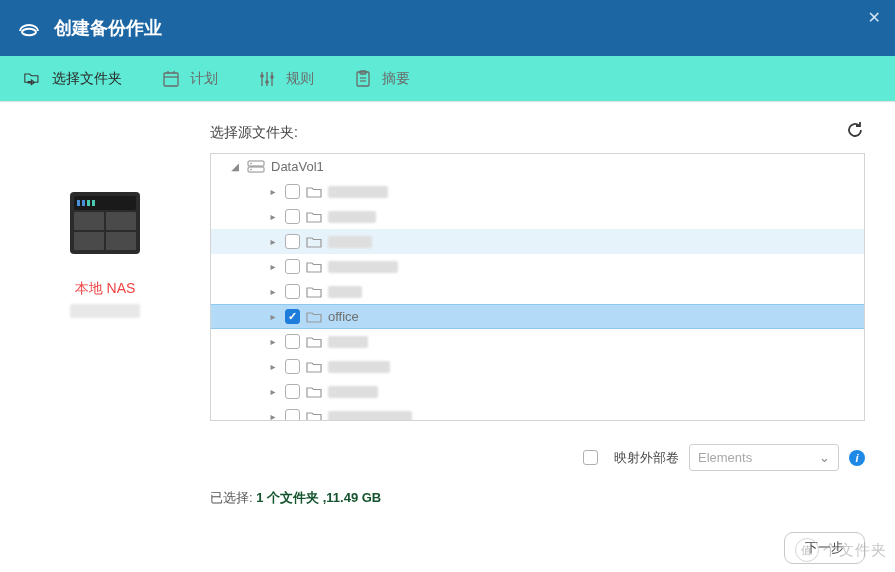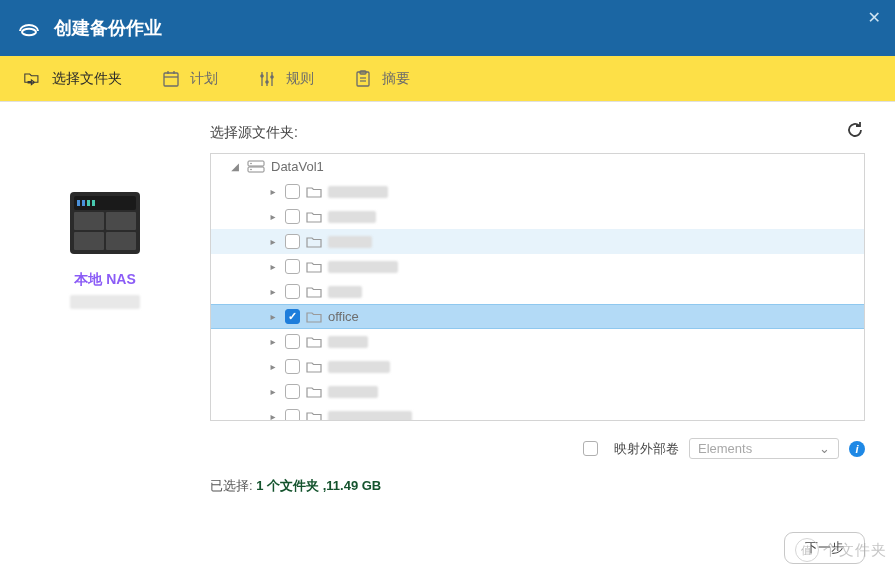--- a/index.html
+++ b/index.html
@@ -10,7 +10,7 @@
 .titlebar .app-icon { margin-right: 12px; }
 .titlebar .title { font-size: 18px; font-weight: bold; }
 
-.steps { background: #fde047; height: 46px; display: flex; align-items: center; padding: 0 24px; gap: 40px; border-bottom: 1px solid #e0e0e0; }
+.steps { background: #5eead4; height: 46px; display: flex; align-items: center; padding: 0 24px; gap: 40px; border-bottom: 1px solid #e0e0e0; }
 .step { display: flex; align-items: center; gap: 10px; color: #6b6b6b; cursor: pointer; font-size: 14px; }
 .step.active { color: #2a2a2a; font-weight: 500; }
 .step-icon { width: 18px; height: 18px; display: flex; align-items: center; justify-content: center; }

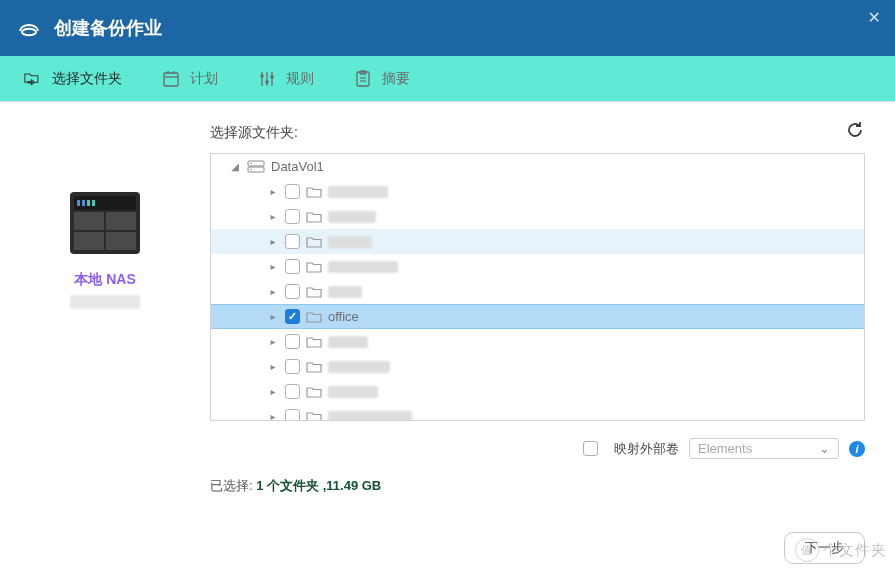--- a/index.html
+++ b/index.html
@@ -23,7 +23,7 @@
 .nas-led.teal { background: #48c9b0; }
 .nas-bays { flex: 1; display: grid; grid-template-columns: 1fr 1fr; grid-template-rows: 1fr 1fr; gap: 2px; }
 .nas-bay { background: #4a4a4a; border-radius: 1px; }
-.nas-label { margin-top: 17px; font-weight: bold; font-size: 14px; color: #8b5cf6; }
+.nas-label { margin-top: 26px; font-weight: normal; font-size: 14px; color: #ef4444; }
 .nas-sublabel { margin-top: 6px; width: 70px; height: 14px; background: #e8e8e8; border-radius: 2px; filter: blur(1px); }
 
 .right-pane { flex: 1; padding: 18px 30px 22px 0; display: flex; flex-direction: column; position: relative; }

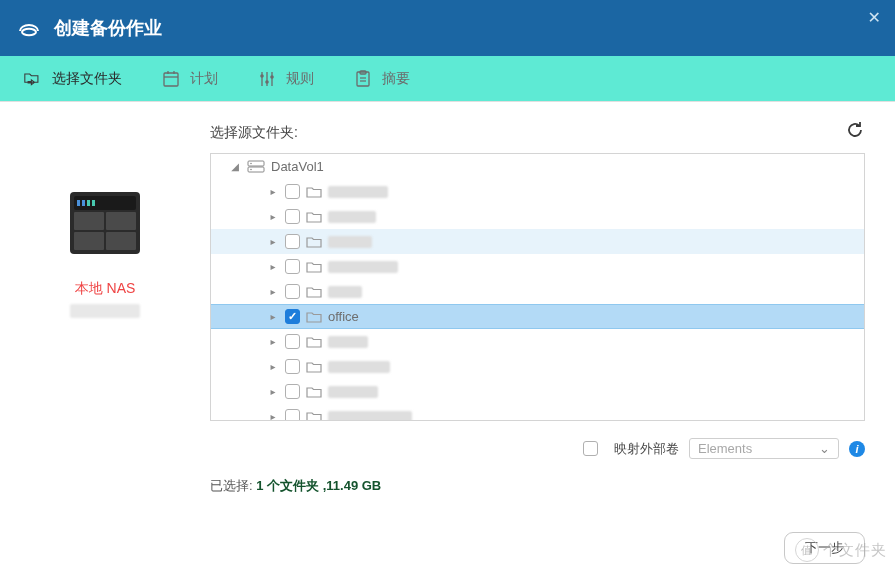--- a/index.html
+++ b/index.html
@@ -48,7 +48,7 @@
 .vol-ic { width: 18px; height: 13px; margin-right: 6px; }
 .blurred { display: inline-block; background: #dedede; height: 12px; border-radius: 2px; filter: blur(1px); }
 
-.bottom-opts { display: flex; align-items: center; justify-content: flex-end; gap: 10px; margin-top: 17px; color: #4b4b4b; font-size: 13px; }
+.bottom-opts { display: flex; align-items: center; justify-content: flex-end; gap: 10px; margin-top: 23px; color: #4b4b4b; font-size: 13px; }
 .ext-select { border: 1px solid #cfcfcf; border-radius: 3px; height: 21px; width: 150px; display: flex; align-items: center; justify-content: space-between; padding: 0 8px; color: #a8a8a8; cursor: pointer; }
 .info-ic { width: 16px; height: 16px; border-radius: 50%; background: #1e88e5; color: #fff; display: flex; align-items: center; justify-content: center; font-size: 11px; font-weight: bold; font-style: italic; cursor: pointer; }
 

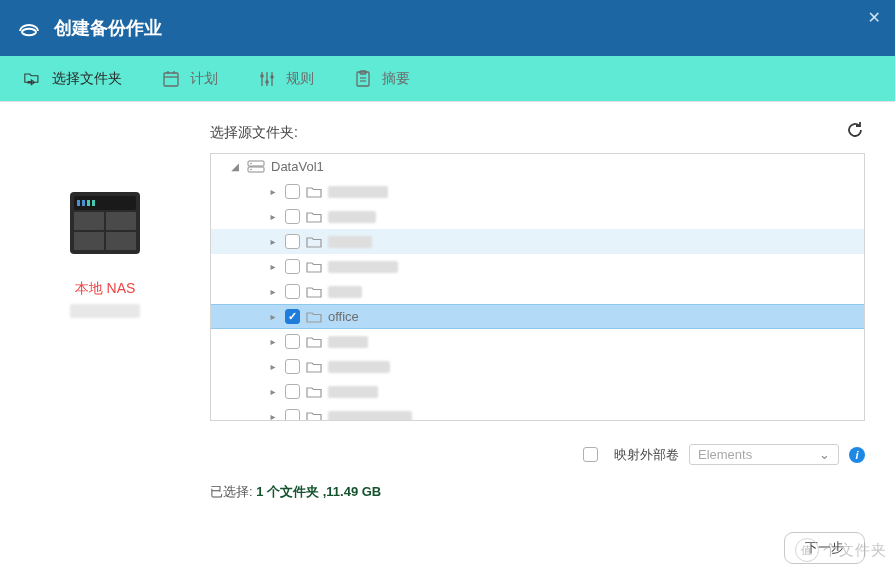--- a/index.html
+++ b/index.html
@@ -49,7 +49,7 @@
 .blurred { display: inline-block; background: #dedede; height: 12px; border-radius: 2px; filter: blur(1px); }
 
 .bottom-opts { display: flex; align-items: center; justify-content: flex-end; gap: 10px; margin-top: 23px; color: #4b4b4b; font-size: 13px; }
-.ext-select { border: 1px solid #cfcfcf; border-radius: 3px; height: 21px; width: 150px; display: flex; align-items: center; justify-content: space-between; padding: 0 8px; color: #a8a8a8; cursor: pointer; }
+.ext-select { border: 1px solid #cfcfcf; border-radius: 3px; height: 27px; width: 150px; display: flex; align-items: center; justify-content: space-between; padding: 0 8px; color: #a8a8a8; cursor: pointer; }
 .info-ic { width: 16px; height: 16px; border-radius: 50%; background: #1e88e5; color: #fff; display: flex; align-items: center; justify-content: center; font-size: 11px; font-weight: bold; font-style: italic; cursor: pointer; }
 
 .selected-line { margin-top: 18px; color: #555; font-size: 13px; }

